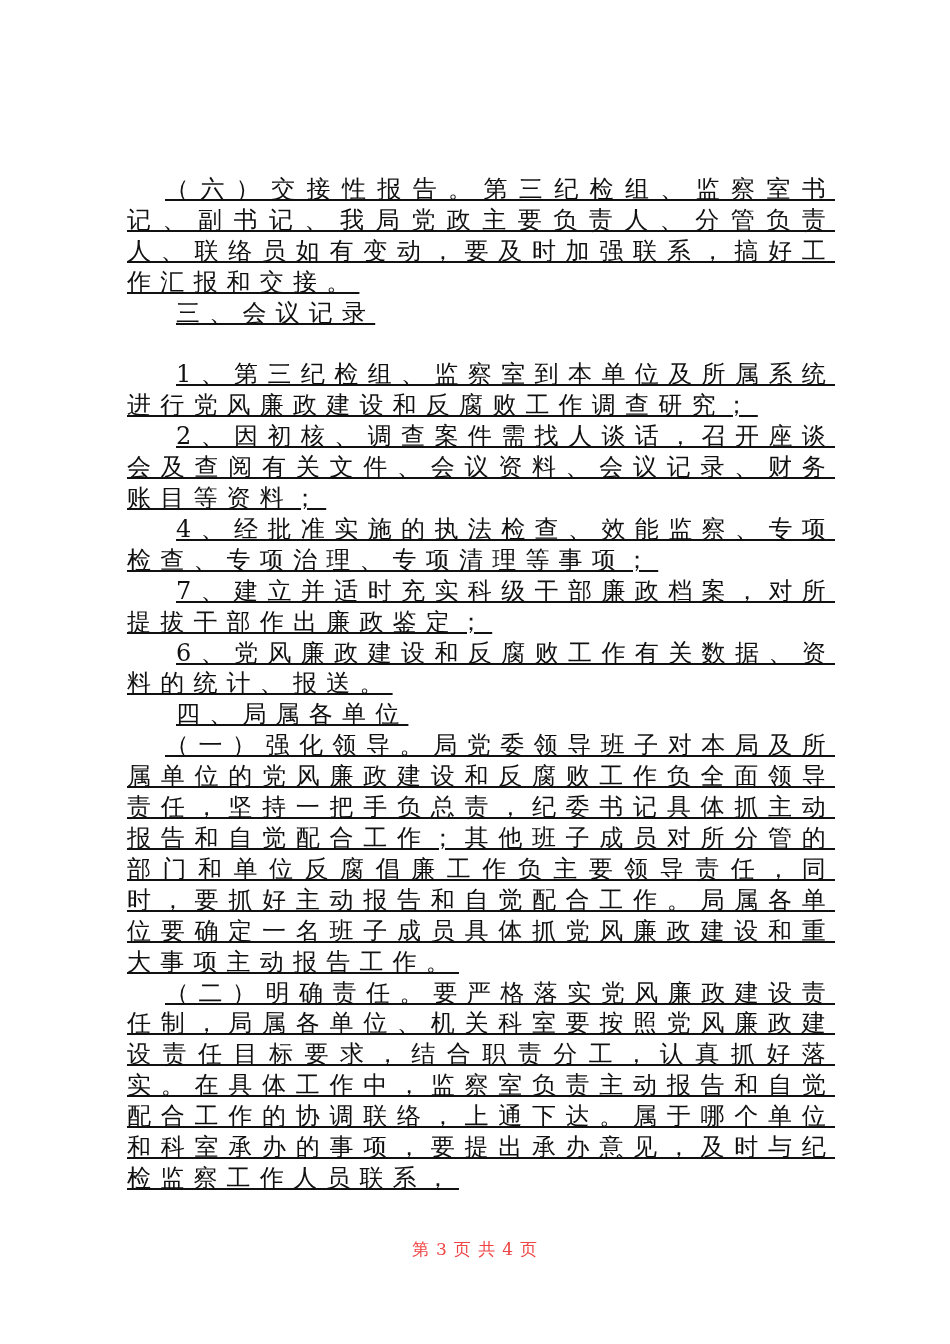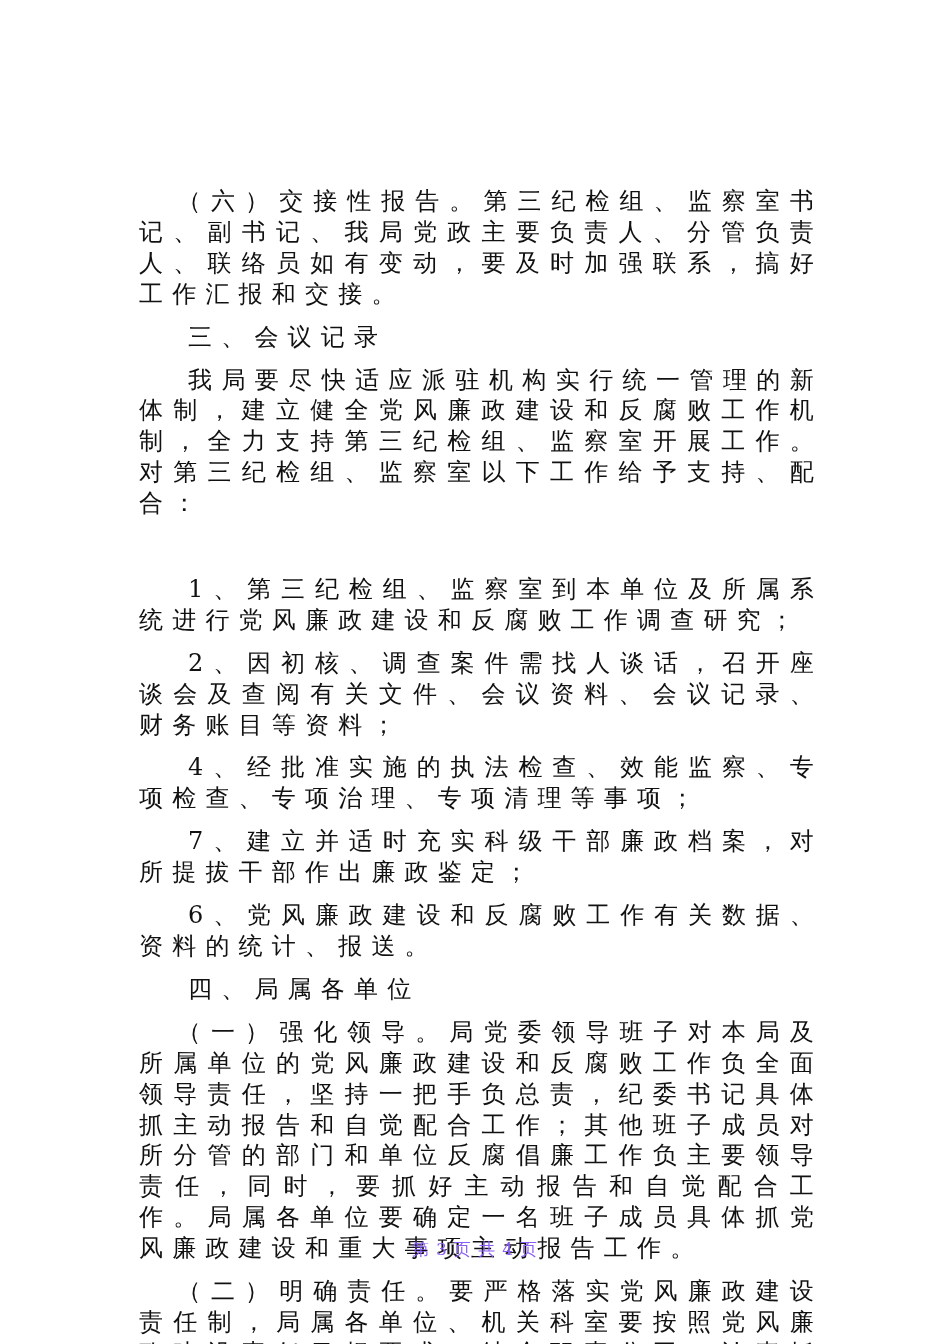--- a/index.html
+++ b/index.html
@@ -34,8 +34,9 @@
       text-justify: inter-character;
     }
     .para {
-      margin: 12px;
+      margin: 0;
       padding: 0;
+      text-decoration: underline;
     }
     .indent {
       text-indent: 49px;

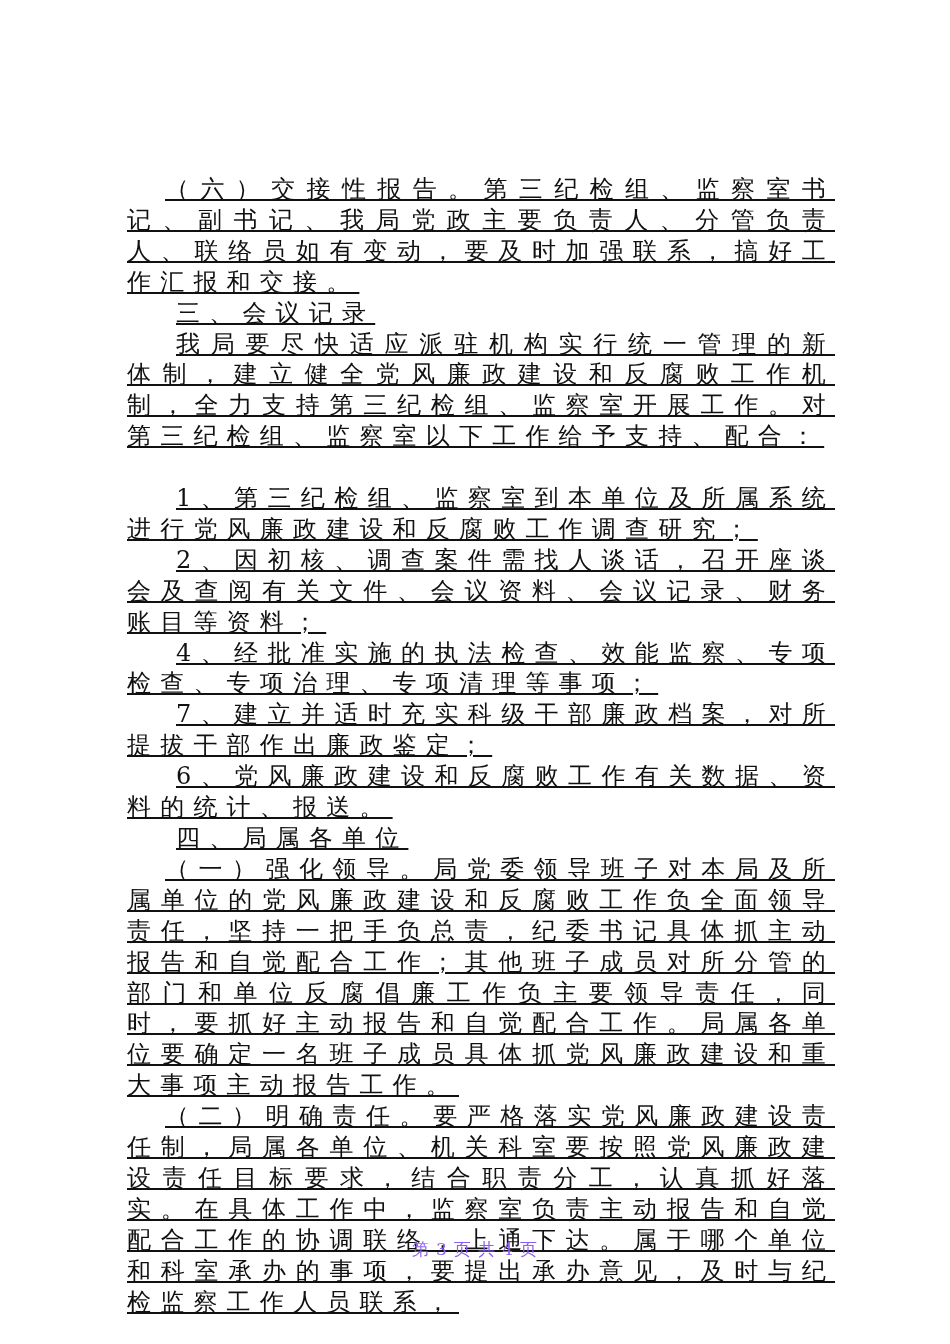--- a/index.html
+++ b/index.html
@@ -66,7 +66,6 @@
   <div class="body-text">
     <p class="para indent-paren">（六）交接性报告。第三纪检组、监察室书记、副书记、我局党政主要负责人、分管负责人、联络员如有变动，要及时加强联系，搞好工作汇报和交接。</p>
     <p class="para indent">三、会议记录</p>
-    <p class="para indent">我局要尽快适应派驻机构实行统一管理的新体制，建立健全党风廉政建设和反腐败工作机制，全力支持第三纪检组、监察室开展工作。对第三纪检组、监察室以下工作给予支持、配合：</p>
     <div class="blank"></div>
     <p class="para indent">1、第三纪检组、监察室到本单位及所属系统进行党风廉政建设和反腐败工作调查研究；</p>
     <p class="para indent">2、因初核、调查案件需找人谈话，召开座谈会及查阅有关文件、会议资料、会议记录、财务账目等资料；</p>

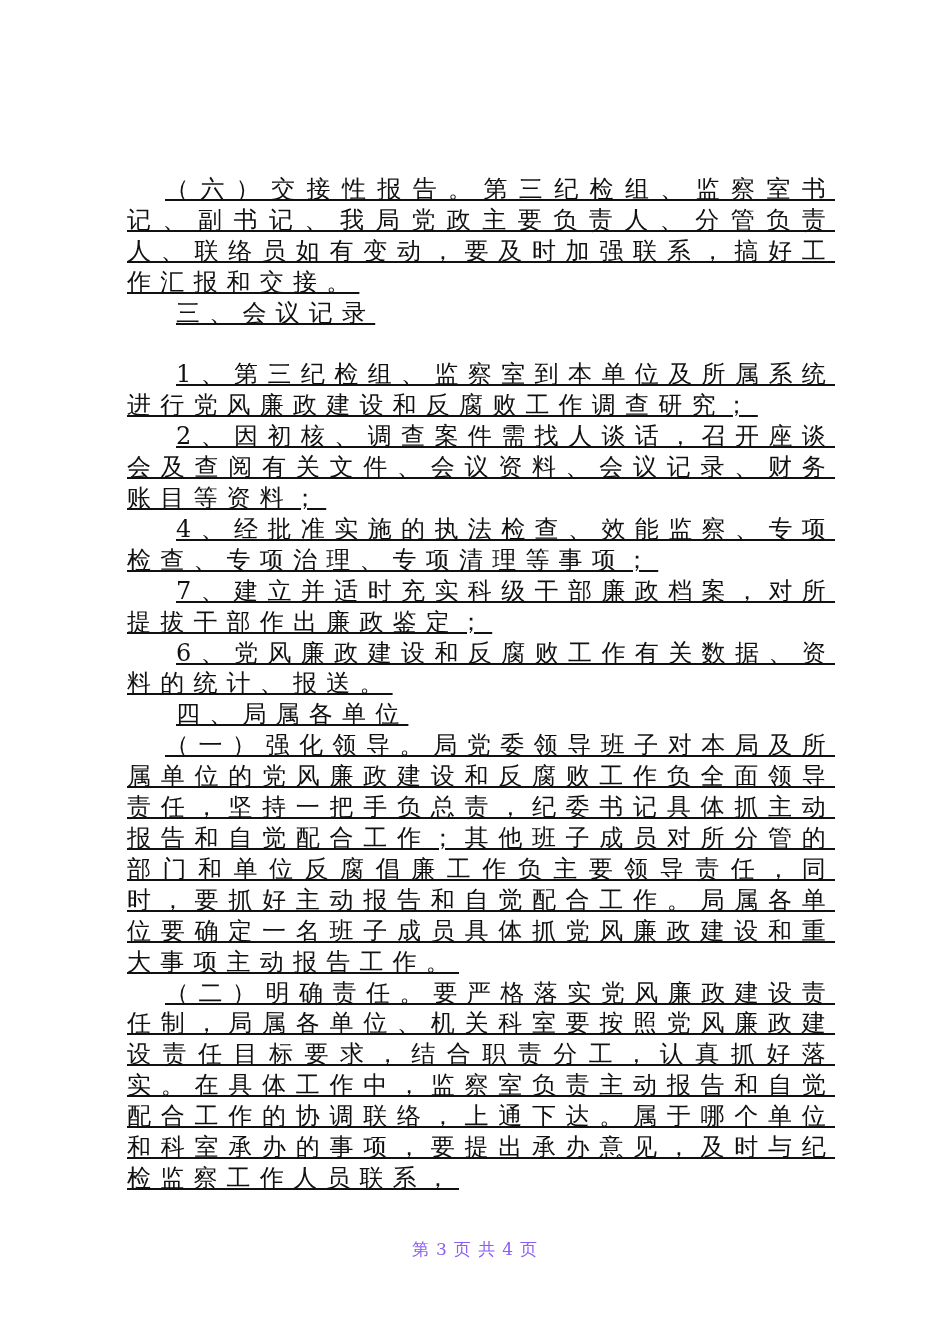--- a/index.html
+++ b/index.html
@@ -55,7 +55,7 @@
       text-align: center;
       font-size: 17px;
       letter-spacing: 1px;
-      color: #8b5cf6;
+      color: #ef4444;
     }
     .footer span { margin: 0 3px; }
   </style>

